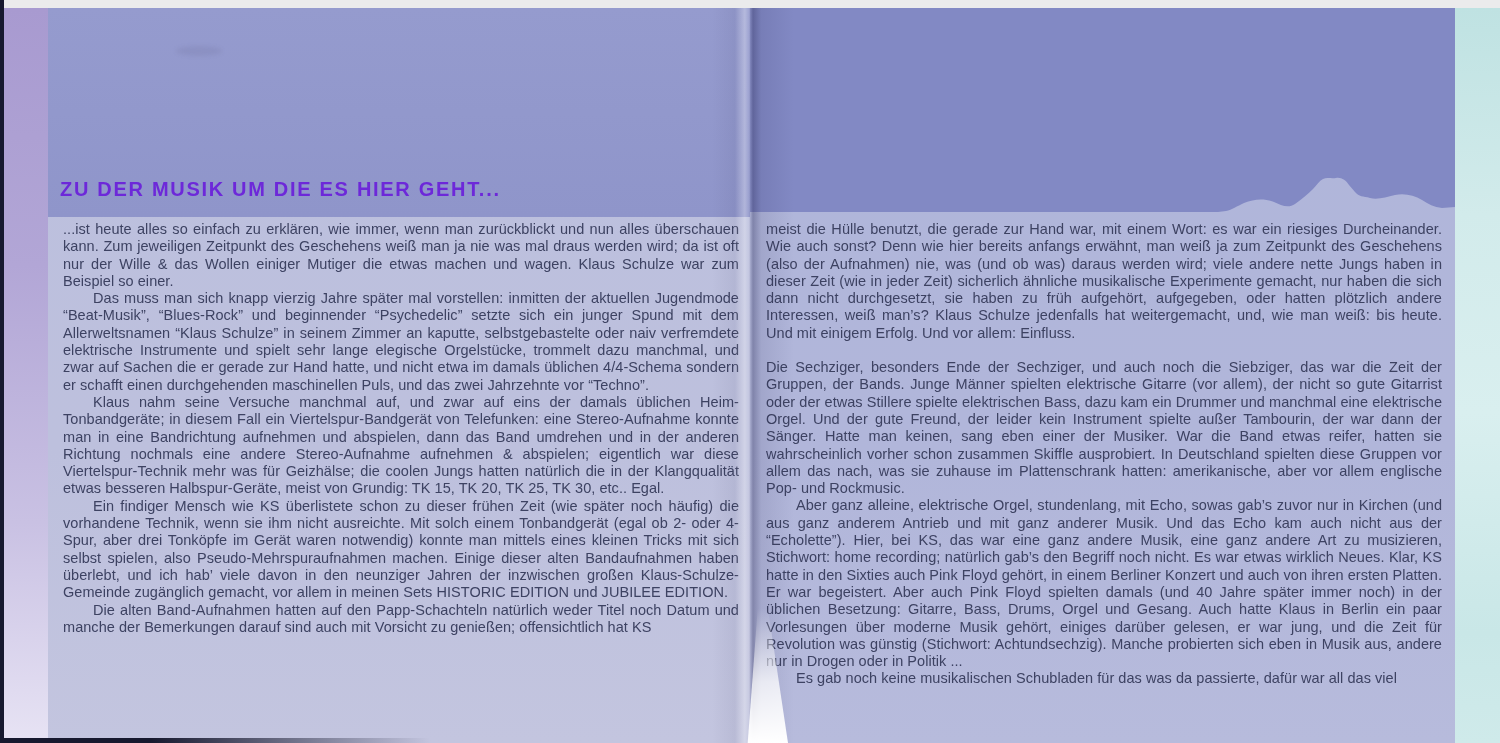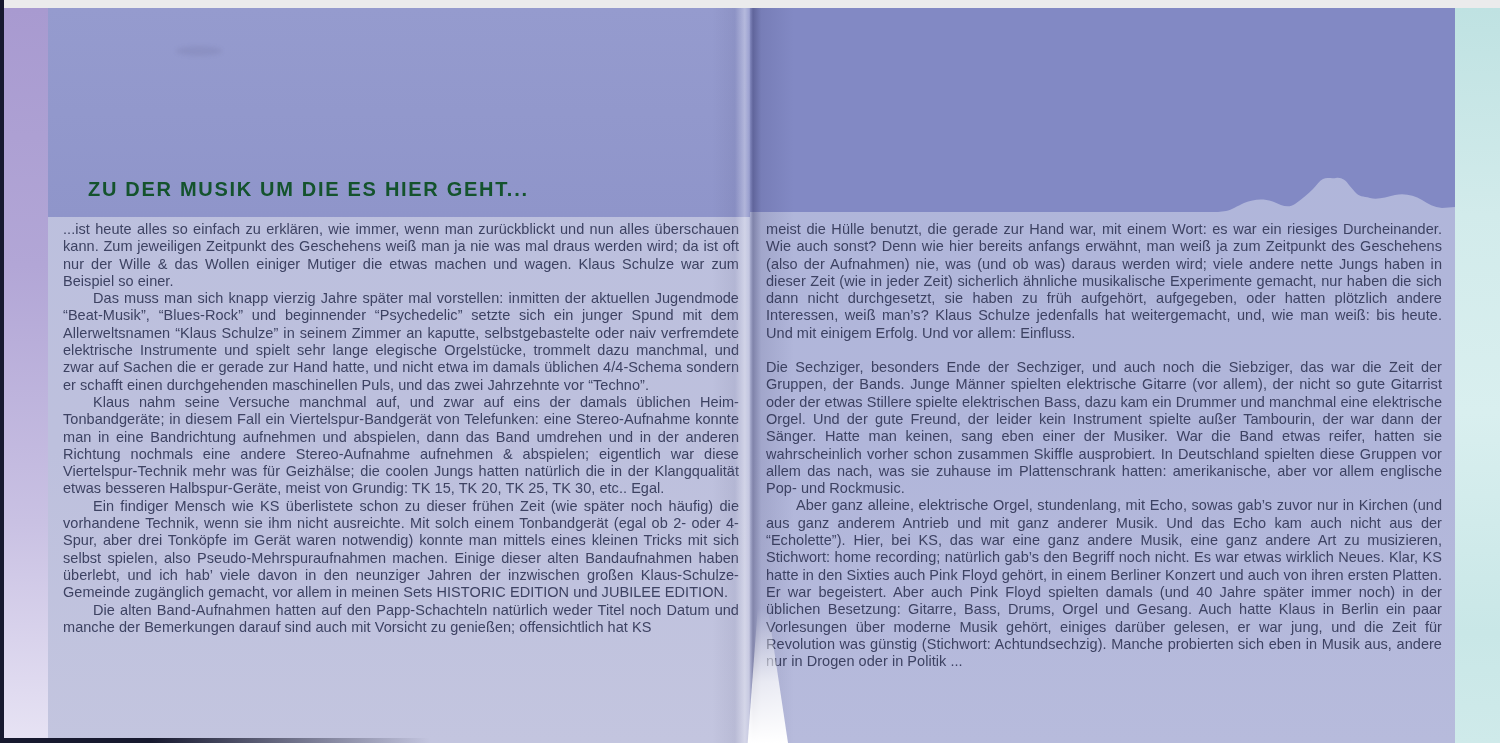--- a/index.html
+++ b/index.html
@@ -45,8 +45,8 @@
   .smudge{position:absolute;left:128px;top:38px;width:46px;height:10px;border-radius:50%;
     background:rgba(70,70,110,0.10);filter:blur(2px);}
   
-  .heading{position:absolute;left:88px;top:178px;
-    font-size:20px;font-weight:bold;letter-spacing:1.7px;color:#14532d;white-space:nowrap;}
+  .heading{position:absolute;left:60px;top:178px;
+    font-size:20px;font-weight:bold;letter-spacing:1.7px;color:#6d28d9;white-space:nowrap;}
   
   .textcol{position:absolute;top:221px;width:676px;}
   .textcol.left{left:63px;}

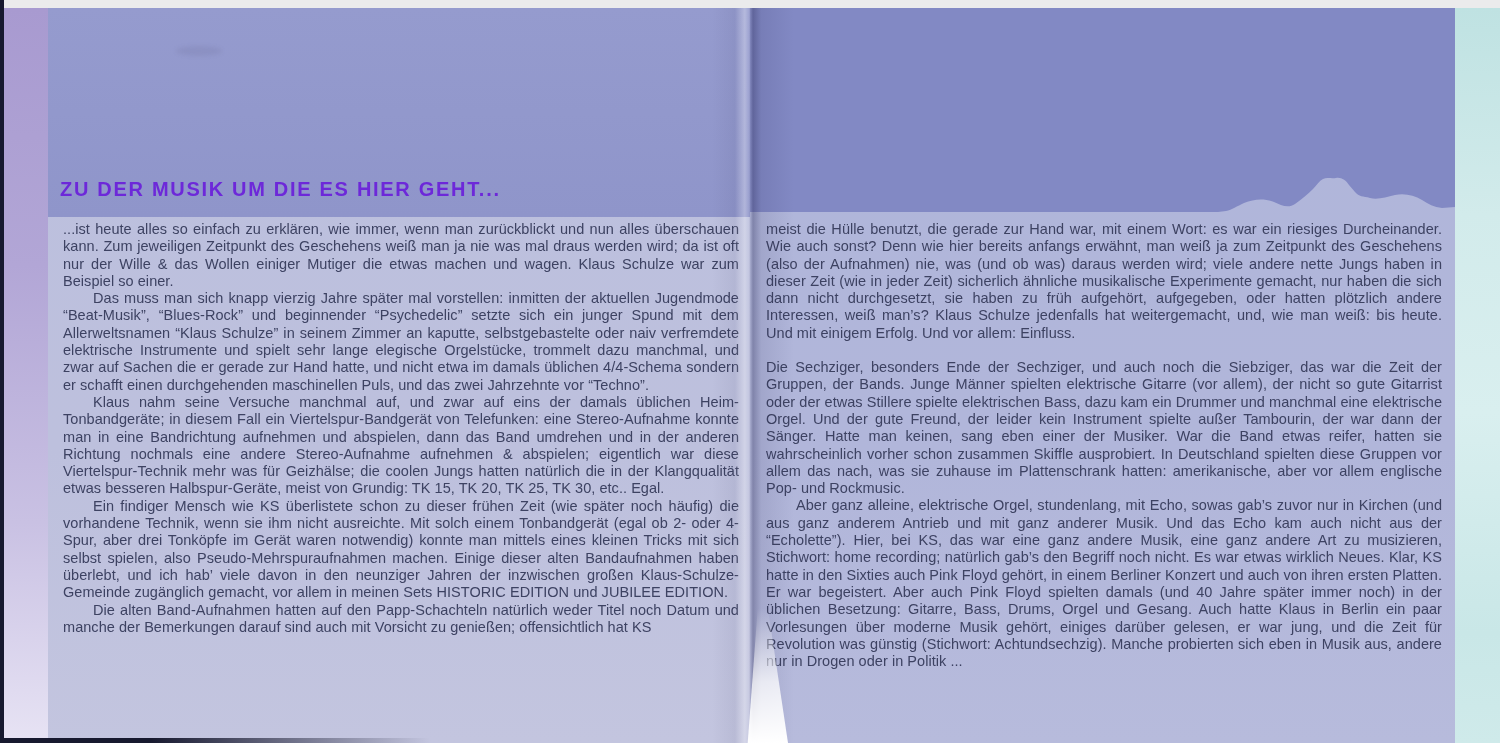--- a/index.html
+++ b/index.html
@@ -100,6 +100,7 @@
       <p>meist die Hülle benutzt, die gerade zur Hand war, mit einem Wort: es war ein riesiges Durcheinander. Wie auch sonst? Denn wie hier bereits anfangs erwähnt, man weiß ja zum Zeitpunkt des Geschehens (also der Aufnahmen) nie, was (und ob was) daraus werden wird; viele andere nette Jungs haben in dieser Zeit (wie in jeder Zeit) sicherlich ähnliche musikalische Experimente gemacht, nur haben die sich dann nicht durchgesetzt, sie haben zu früh aufgehört, aufgegeben, oder hatten plötzlich andere Interessen, weiß man’s? Klaus Schulze jedenfalls hat weitergemacht, und, wie man weiß: bis heute. Und mit einigem Erfolg. Und vor allem: Einfluss.</p>
       <p class="space-before">Die Sechziger, besonders Ende der Sechziger, und auch noch die Siebziger, das war die Zeit der Gruppen, der Bands. Junge Männer spielten elektrische Gitarre (vor allem), der nicht so gute Gitarrist oder der etwas Stillere spielte elektrischen Bass, dazu kam ein Drummer und manchmal eine elektrische Orgel. Und der gute Freund, der leider kein Instrument spielte außer Tambourin, der war dann der Sänger. Hatte man keinen, sang eben einer der Musiker. War die Band etwas reifer, hatten sie wahrscheinlich vorher schon zusammen Skiffle ausprobiert. In Deutschland spielten diese Gruppen vor allem das nach, was sie zuhause im Plattenschrank hatten: amerikanische, aber vor allem englische Pop- und Rockmusic.</p>
       <p class="indent">Aber ganz alleine, elektrische Orgel, stundenlang, mit Echo, sowas gab’s zuvor nur in Kirchen (und aus ganz anderem Antrieb und mit ganz anderer Musik. Und das Echo kam auch nicht aus der “Echolette”). Hier, bei KS, das war eine ganz andere Musik, eine ganz andere Art zu musizieren, Stichwort: home recording; natürlich gab’s den Begriff noch nicht. Es war etwas wirklich Neues. Klar, KS hatte in den Sixties auch Pink Floyd gehört, in einem Berliner Konzert und auch von ihren ersten Platten. Er war begeistert. Aber auch Pink Floyd spielten damals (und 40 Jahre später immer noch) in der üblichen Besetzung: Gitarre, Bass, Drums, Orgel und Gesang. Auch hatte Klaus in Berlin ein paar Vorlesungen über moderne Musik gehört, einiges darüber gelesen, er war jung, und die Zeit für Revolution was günstig (Stichwort: Achtundsechzig). Manche probierten sich eben in Musik aus, andere nur in Drogen oder in Politik ...</p>
+      <p class="indent">Es gab noch keine musikalischen Schubladen für das was da passierte, dafür war all das viel</p>
     </div>
 
   <div class="strip-lilac"></div>

